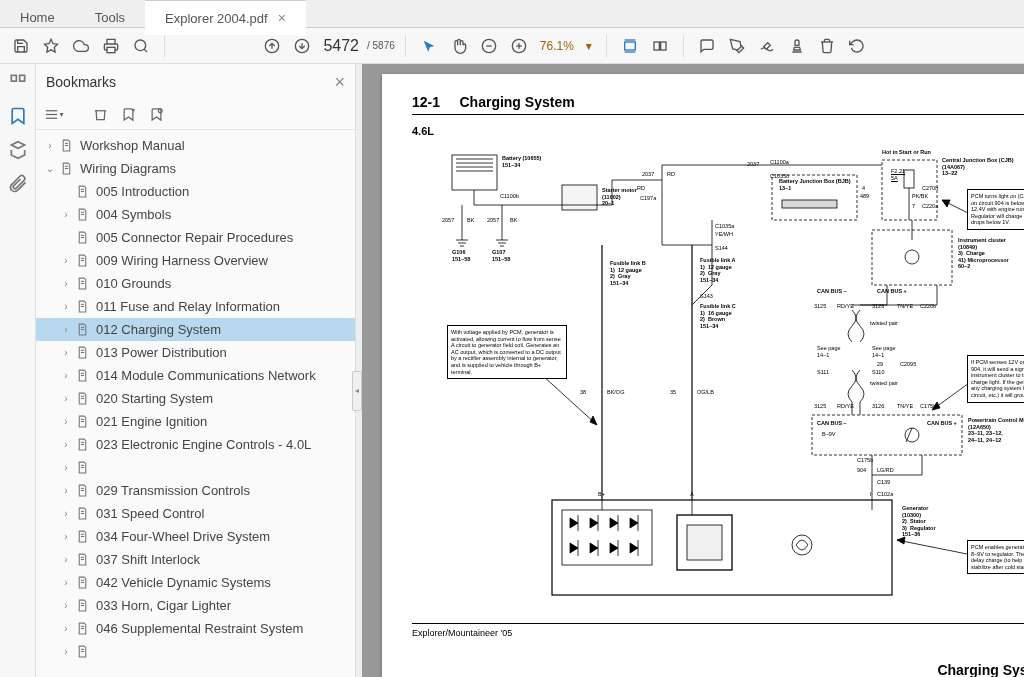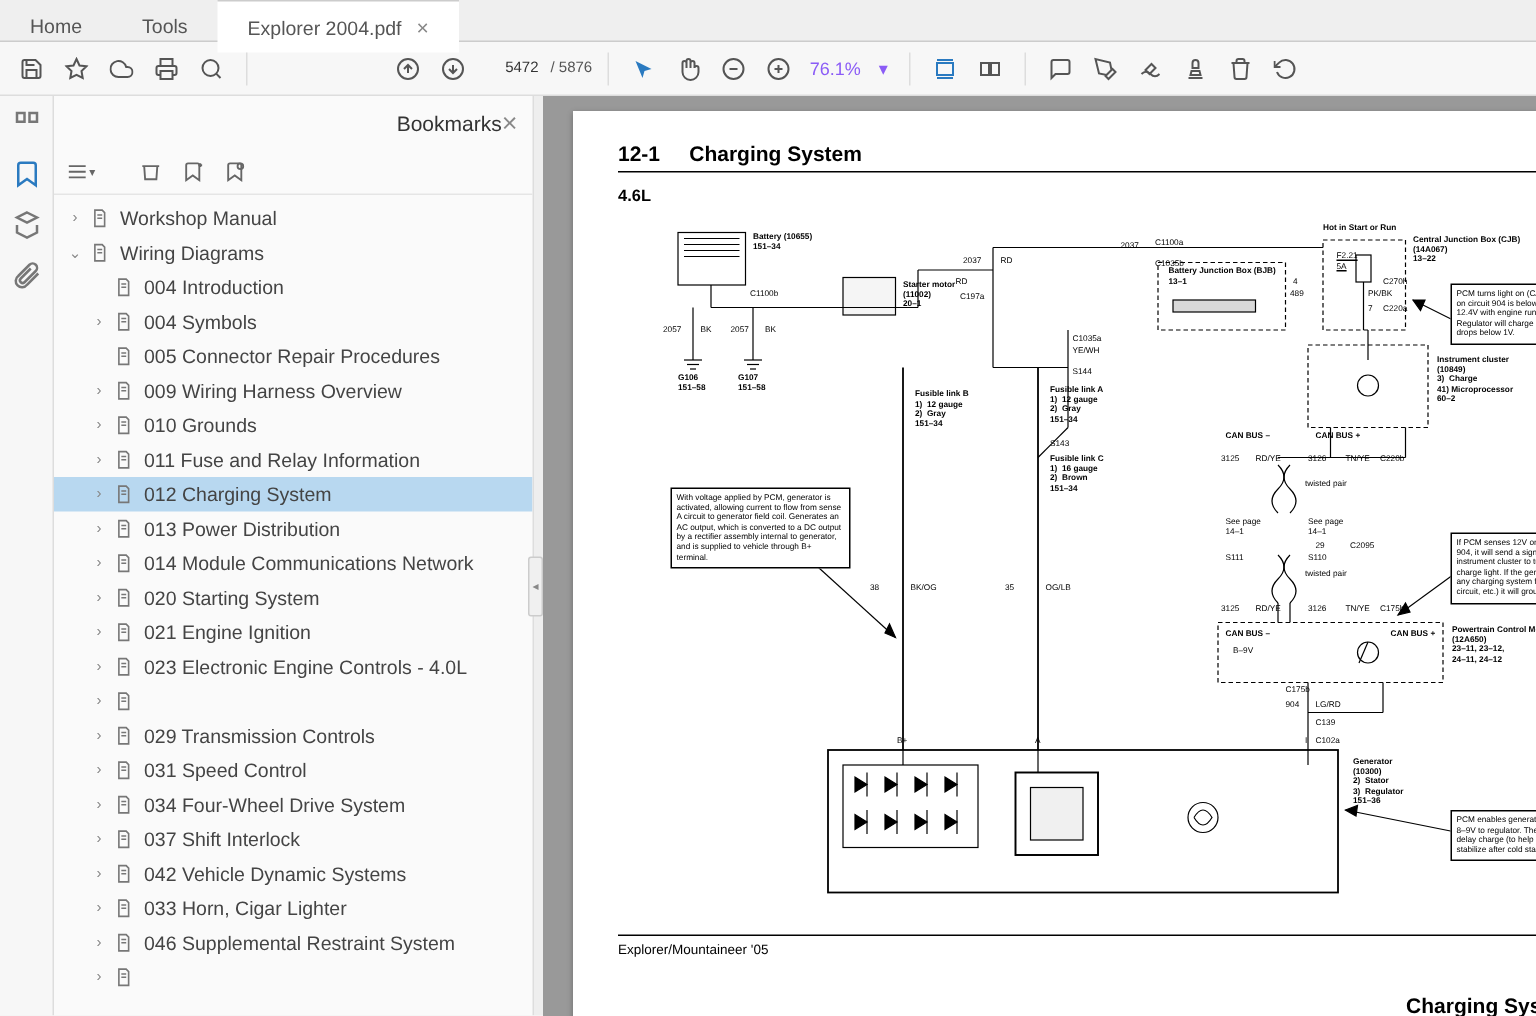--- a/index.html
+++ b/index.html
@@ -12,7 +12,7 @@
 .tb-btn { width:26px; height:26px; display:flex; align-items:center; justify-content:center; cursor:pointer; color:#555; border-radius:2px; }
 .tb-btn svg { width:16px; height:16px; }
 .tb-sep { width:1px; height:22px; background:#ddd; margin:0 6px; }
-.page-input { width:40px; font-size:10px; text-align:right; border:none; background:transparent; color:#333; }
+.page-input { width:40px; font-size:16px; text-align:right; border:none; background:transparent; color:#333; }
 .page-total { font-size:10px; color:#555; margin-left:4px; }
 .zoom-txt { font-size:12px; color:#8b5cf6; margin:0 4px; }
 .main { display:flex; height:613px; }

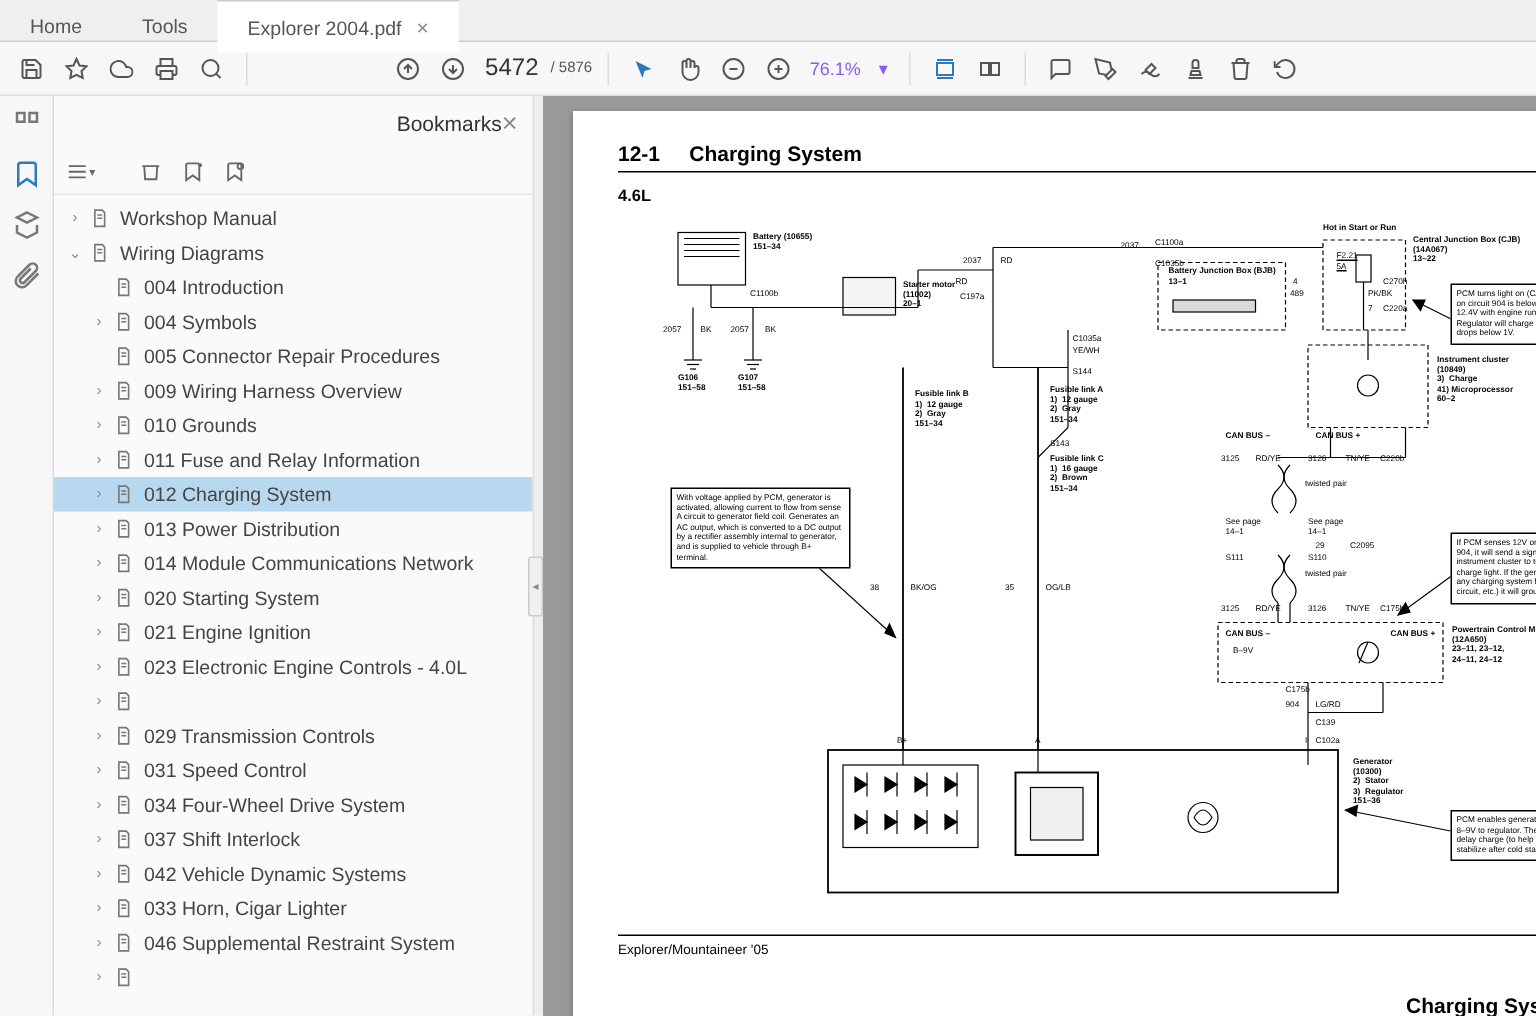--- a/index.html
+++ b/index.html
@@ -14,7 +14,7 @@
 .tb-sep { width:1px; height:22px; background:#ddd; margin:0 6px; }
 .page-input { width:40px; font-size:16px; text-align:right; border:none; background:transparent; color:#333; }
 .page-total { font-size:10px; color:#555; margin-left:4px; }
-.zoom-txt { font-size:12px; color:#8b5cf6; margin:0 4px; }
+.zoom-txt { font-size:12px; color:#a16207; margin:0 4px; }
 .main { display:flex; height:613px; }
 .sidebar-icons { width:36px; background:#f7f7f7; border-right:1px solid #ddd; display:flex; flex-direction:column; align-items:center; padding-top:8px; gap:14px; }
 .sb-icon { width:20px; height:20px; color:#777; cursor:pointer; display:flex; align-items:center; justify-content:center; }

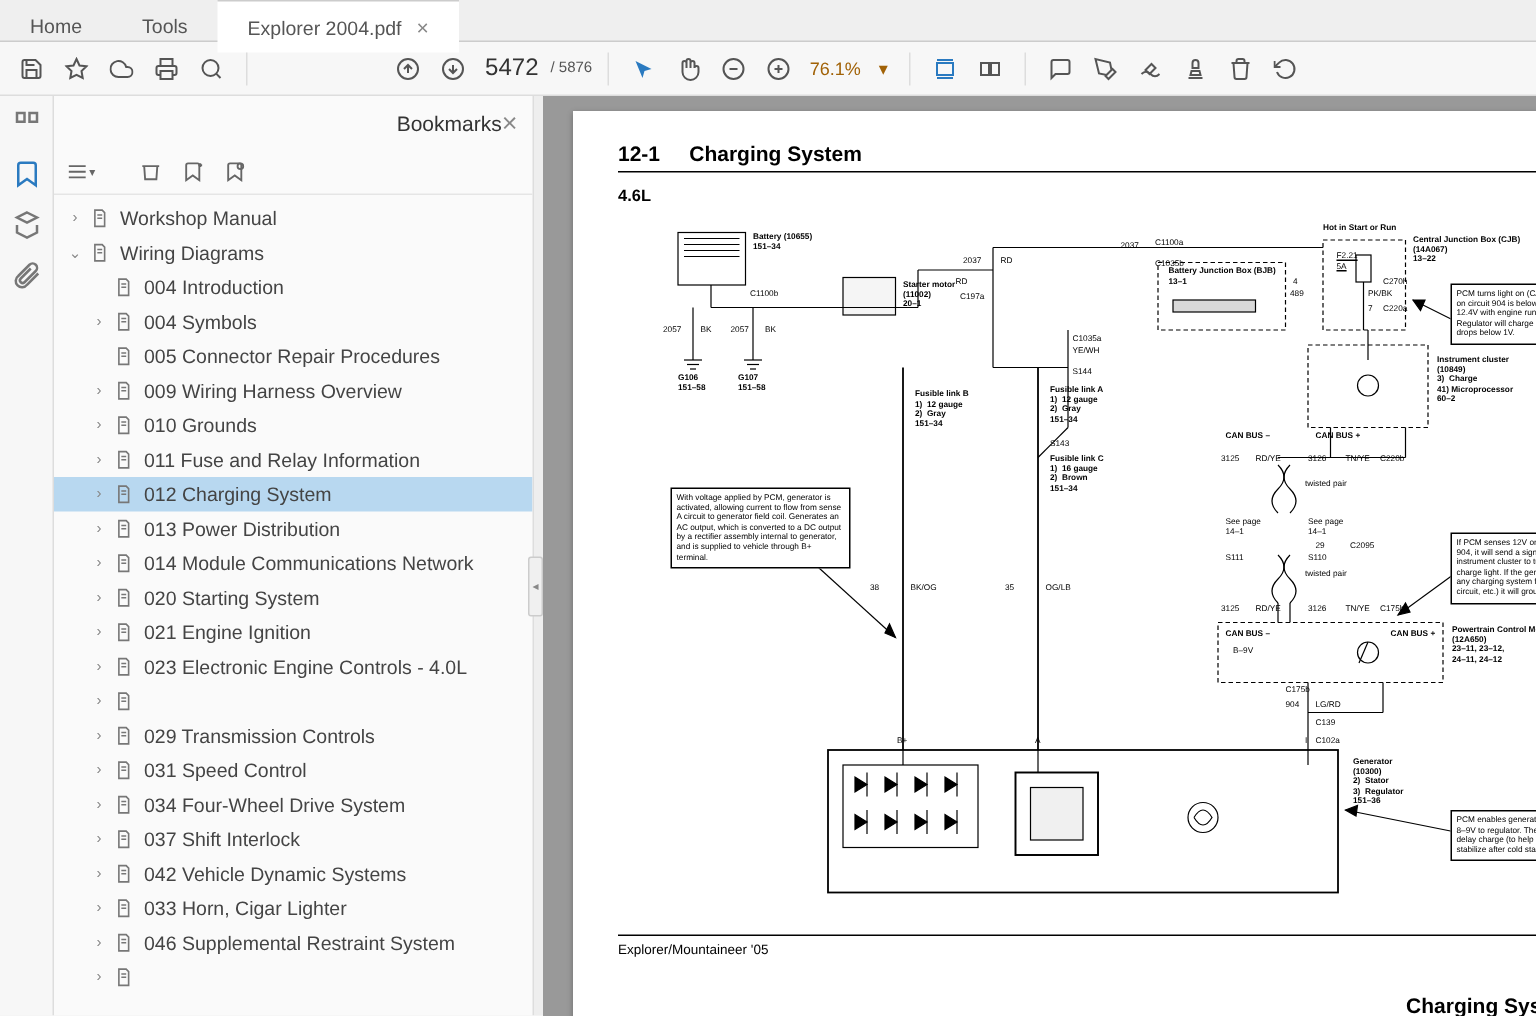--- a/index.html
+++ b/index.html
@@ -20,7 +20,7 @@
 .sb-icon { width:20px; height:20px; color:#777; cursor:pointer; display:flex; align-items:center; justify-content:center; }
 .sb-icon.active { color:#2a7ac0; }
 .bookmarks { width:320px; background:#fafafa; border-right:1px solid #ddd; display:flex; flex-direction:column; }
-.bm-header { height:36px; display:flex; align-items:center; padding:0 10px; justify-content:flex-end; }
+.bm-header { height:36px; display:flex; align-items:center; padding:0 10px; justify-content:space-between; }
 .bm-title { font-size:14px; color:#333; }
 .bm-close { font-size:18px; color:#888; cursor:pointer; }
 .bm-tools { height:30px; display:flex; align-items:center; padding:0 8px; gap:8px; border-bottom:1px solid #e5e5e5; }

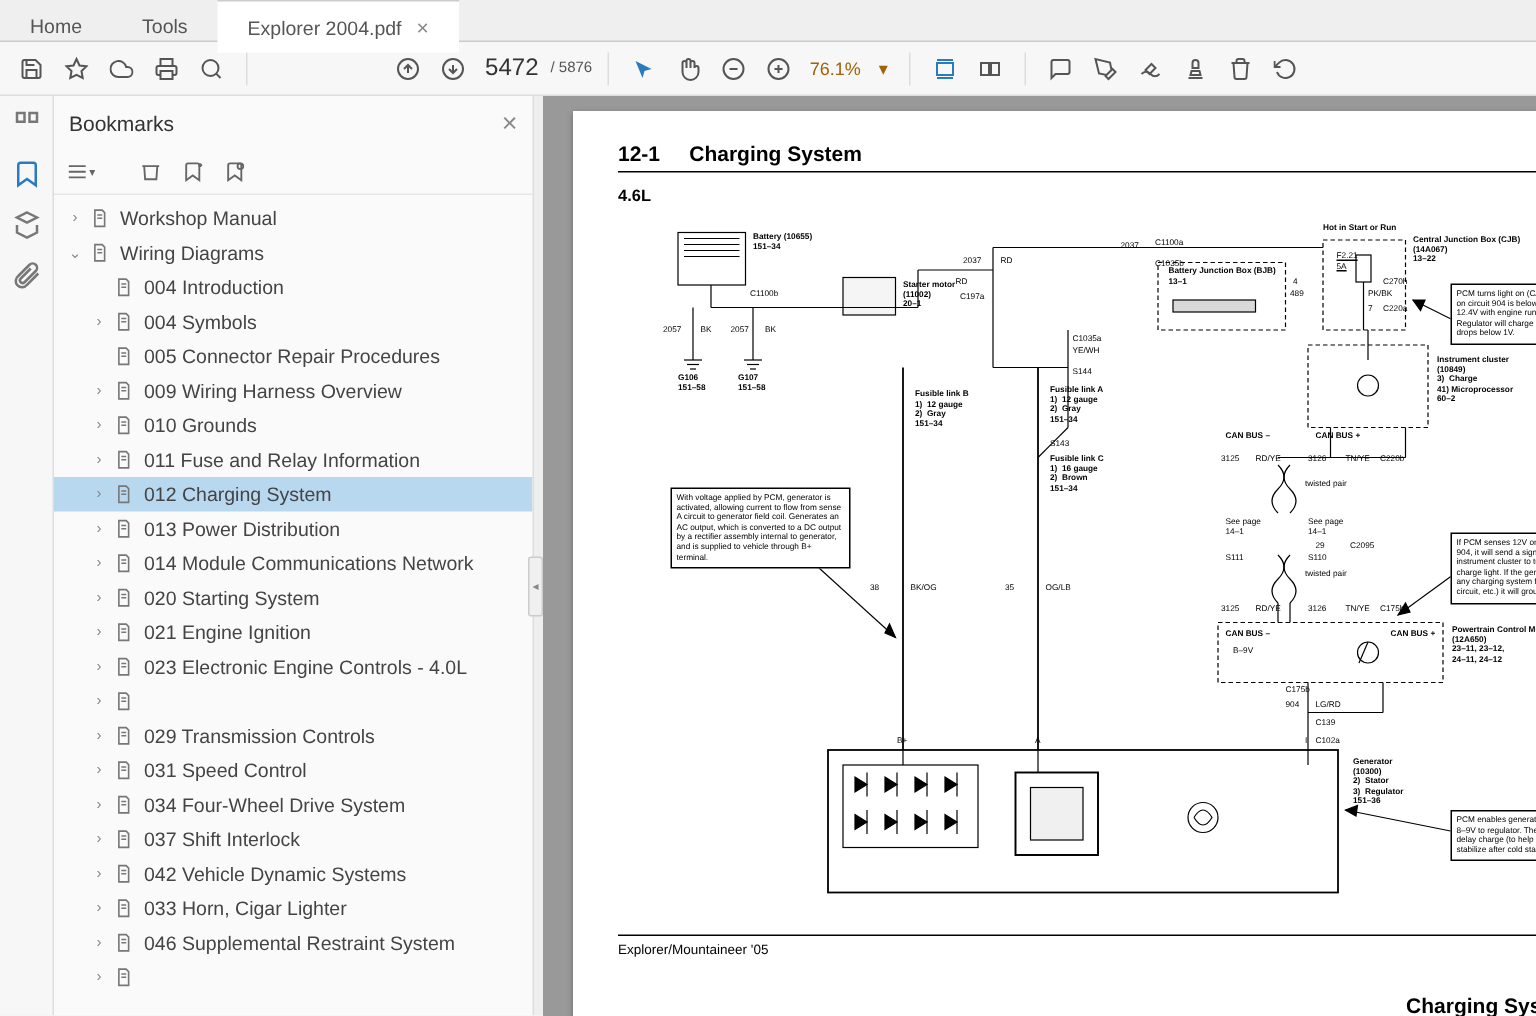--- a/index.html
+++ b/index.html
@@ -272,7 +272,7 @@
               <line x1="9" y1="12" x2="15" y2="12"></line>
             </svg>
           </span>
-          <span>004 Introduction</span>
+          <span>005 Introduction</span>
         </div>
         <div class="bm-item" style="padding-left: 24px;">
           <span class="bm-chevron">›</span>

